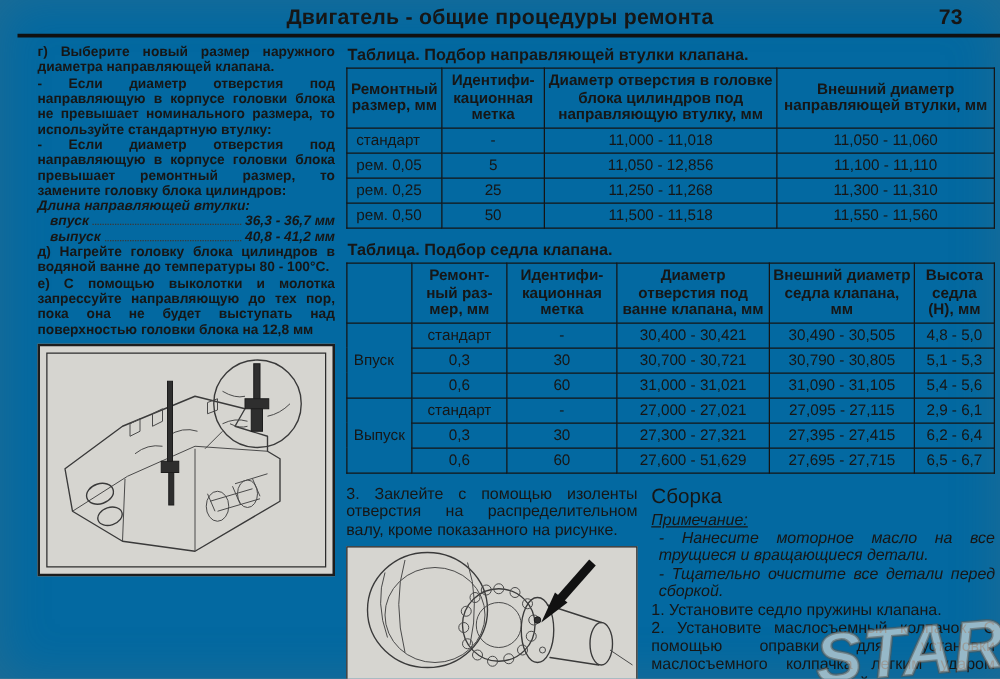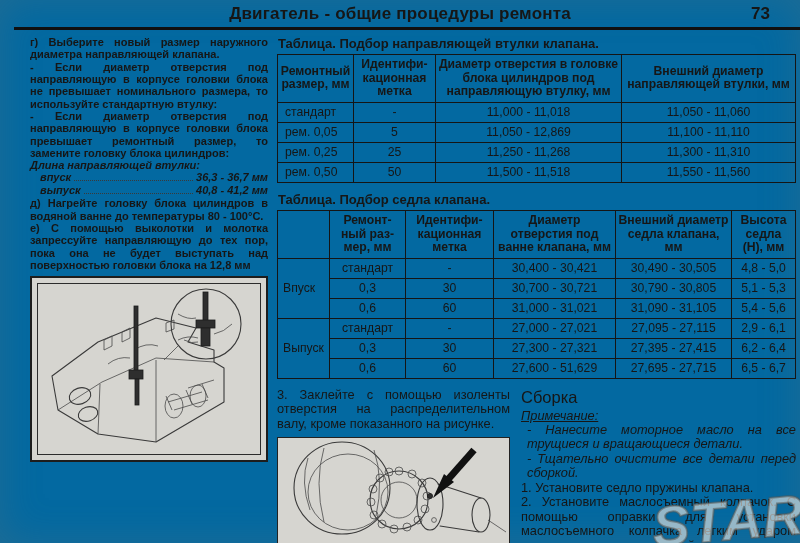--- a/index.html
+++ b/index.html
@@ -138,7 +138,7 @@
       <tr>
         <td class="t1-c0">рем. 0,05</td>
         <td>5</td>
-        <td>11,050 - 12,869</td>
+        <td>11,050 - 12,856</td>
         <td>11,100 - 11,110</td>
       </tr>
       <tr>

